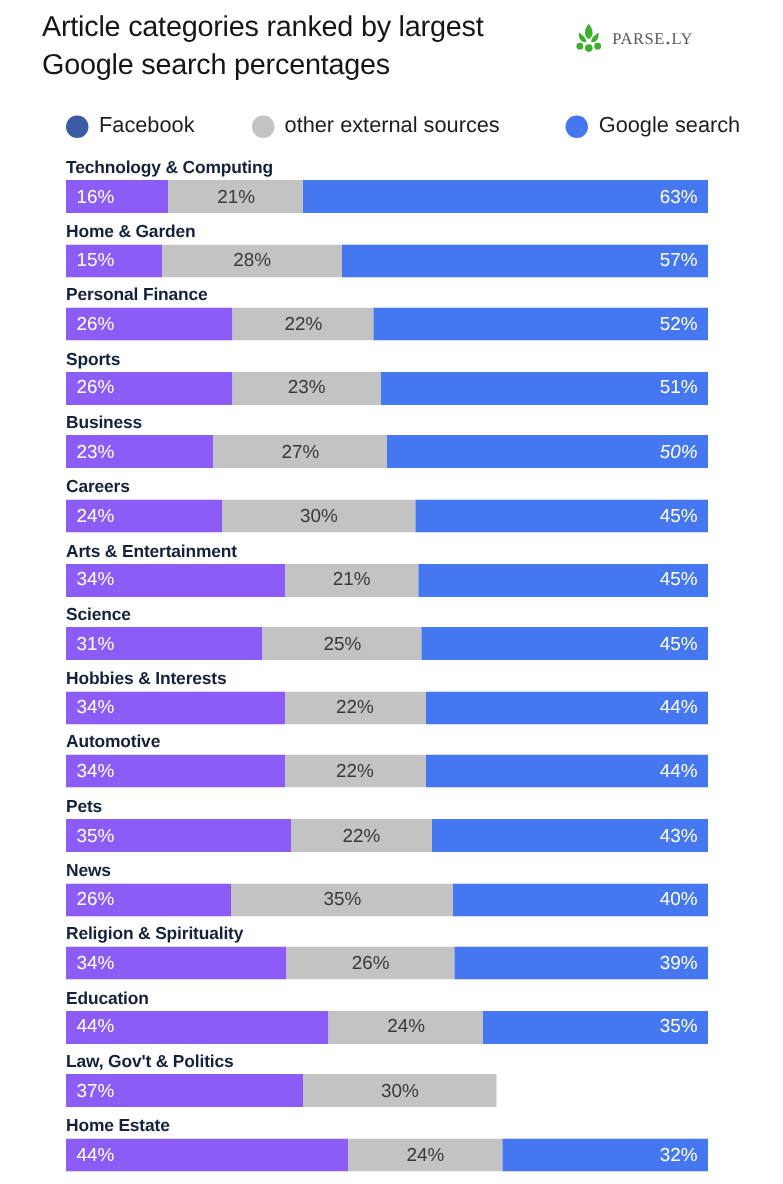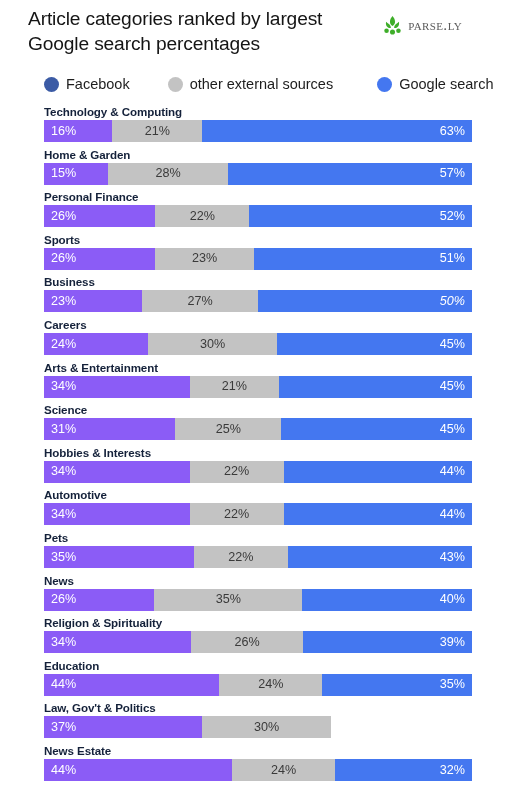--- a/index.html
+++ b/index.html
@@ -385,7 +385,7 @@
         </div>
       </div>
       <div class="row">
-        <div class="row-label">News Estate</div>
+        <div class="row-label">Home Estate</div>
         <div class="bar">
           <div class="seg seg-fb" style="width: 44%;">
             <span>44%</span>

